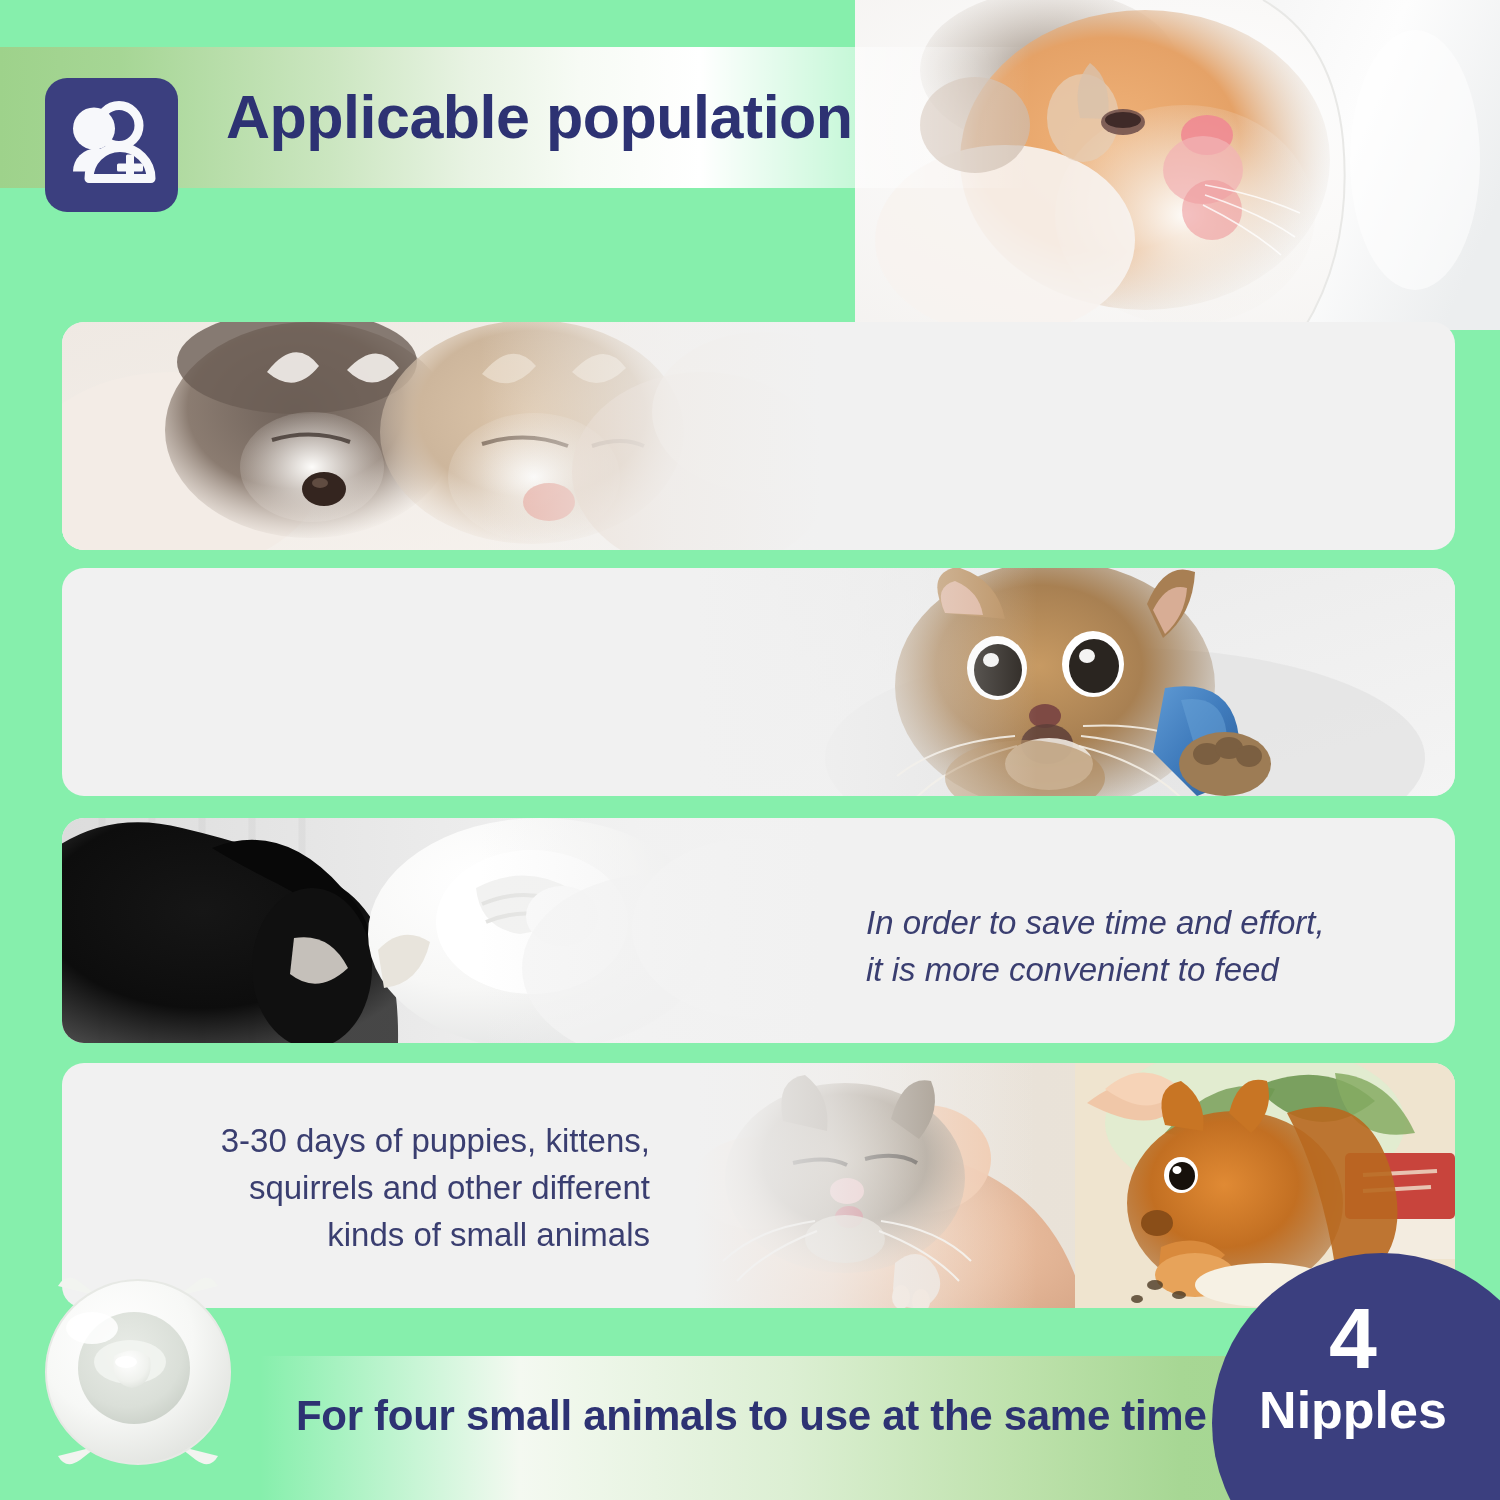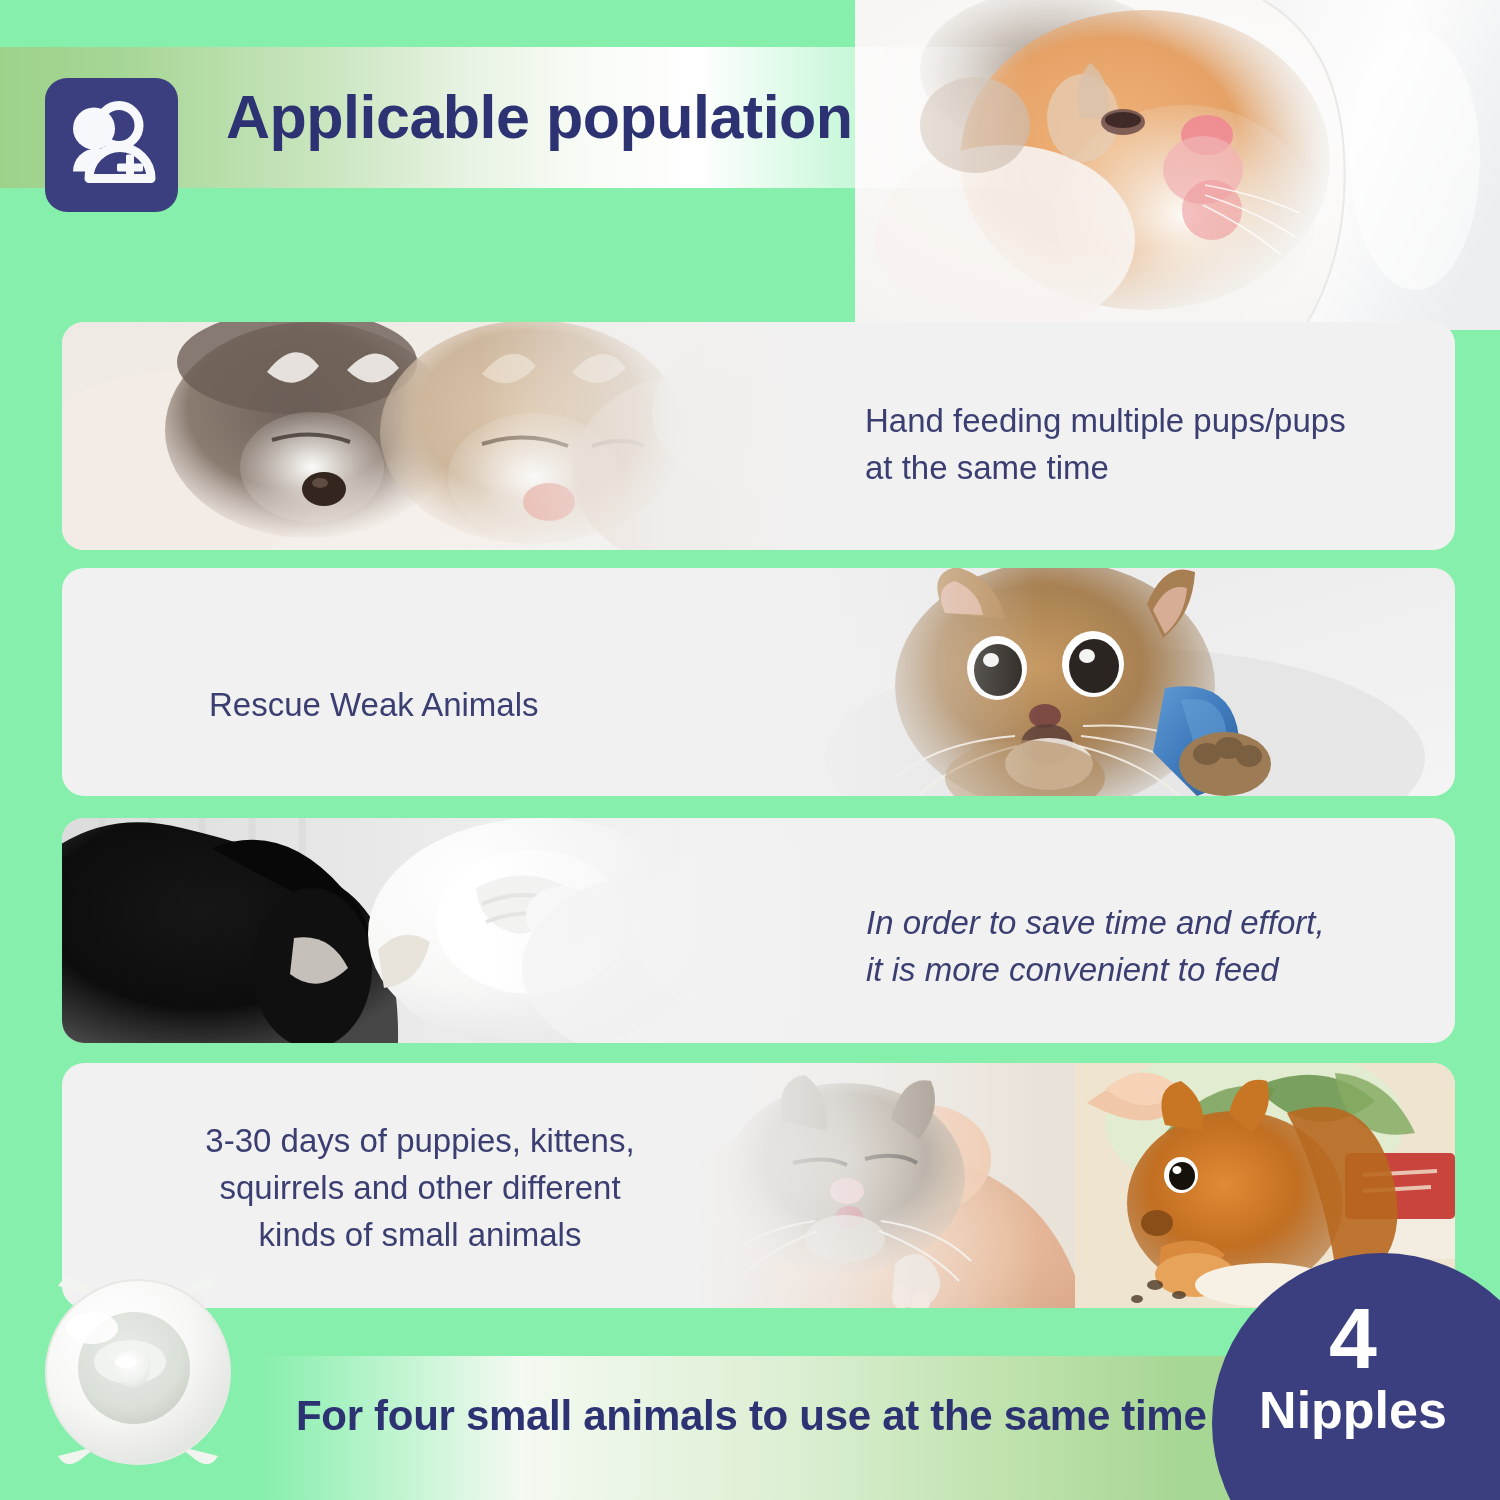--- a/index.html
+++ b/index.html
@@ -315,8 +315,6 @@
       <div class="fade-to-right"></div>
     </div>
   </div>
-  <div class="card-text text-1">Hand feeding multiple pups/pups
-at the same time</div>
 
   <div class="card card-2">
     <div class="card-photo photo-right">

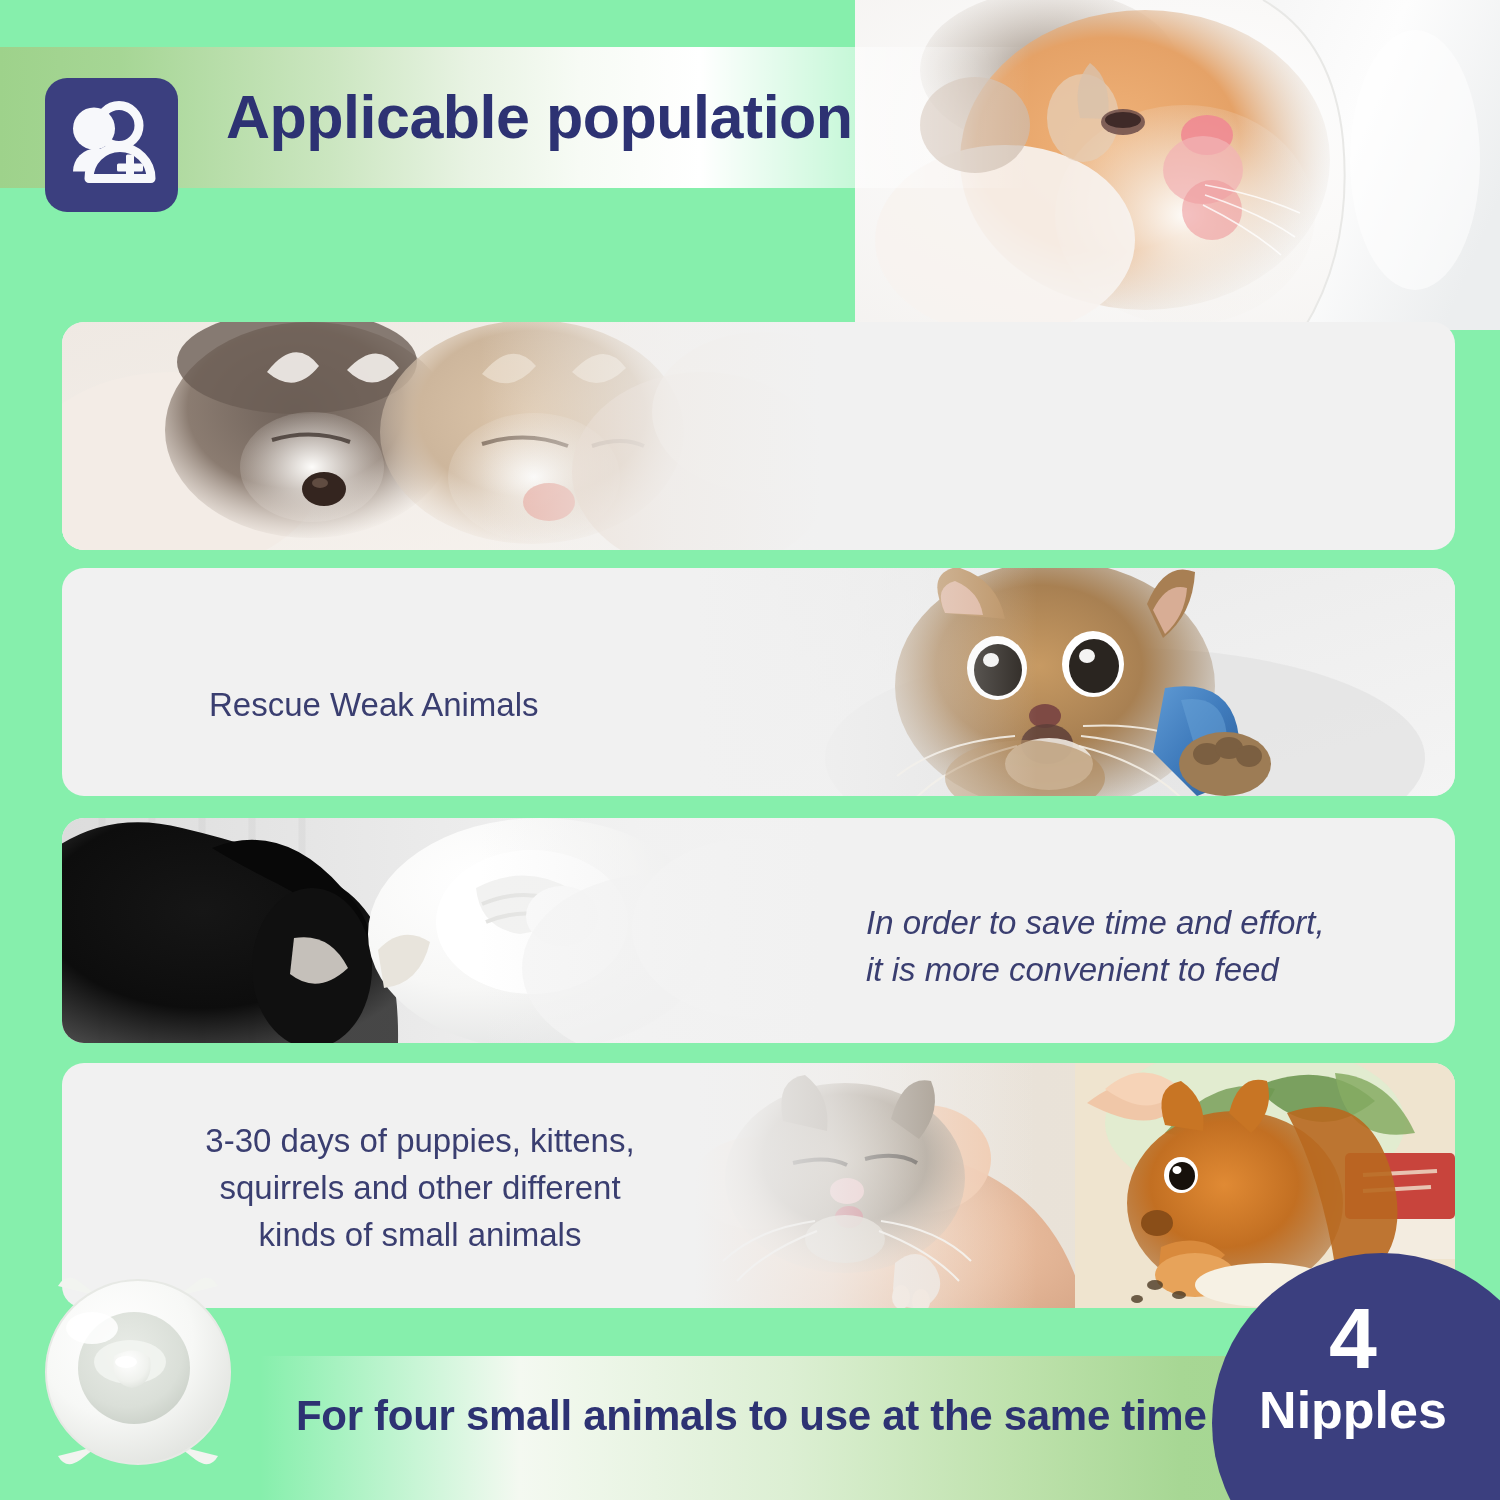--- a/index.html
+++ b/index.html
@@ -369,7 +369,6 @@
       <div class="fade-to-left"></div>
     </div>
   </div>
-  <div class="card-text text-2">Rescue Weak Animals</div>
 
   <div class="card card-3">
     <div class="card-photo photo-left">

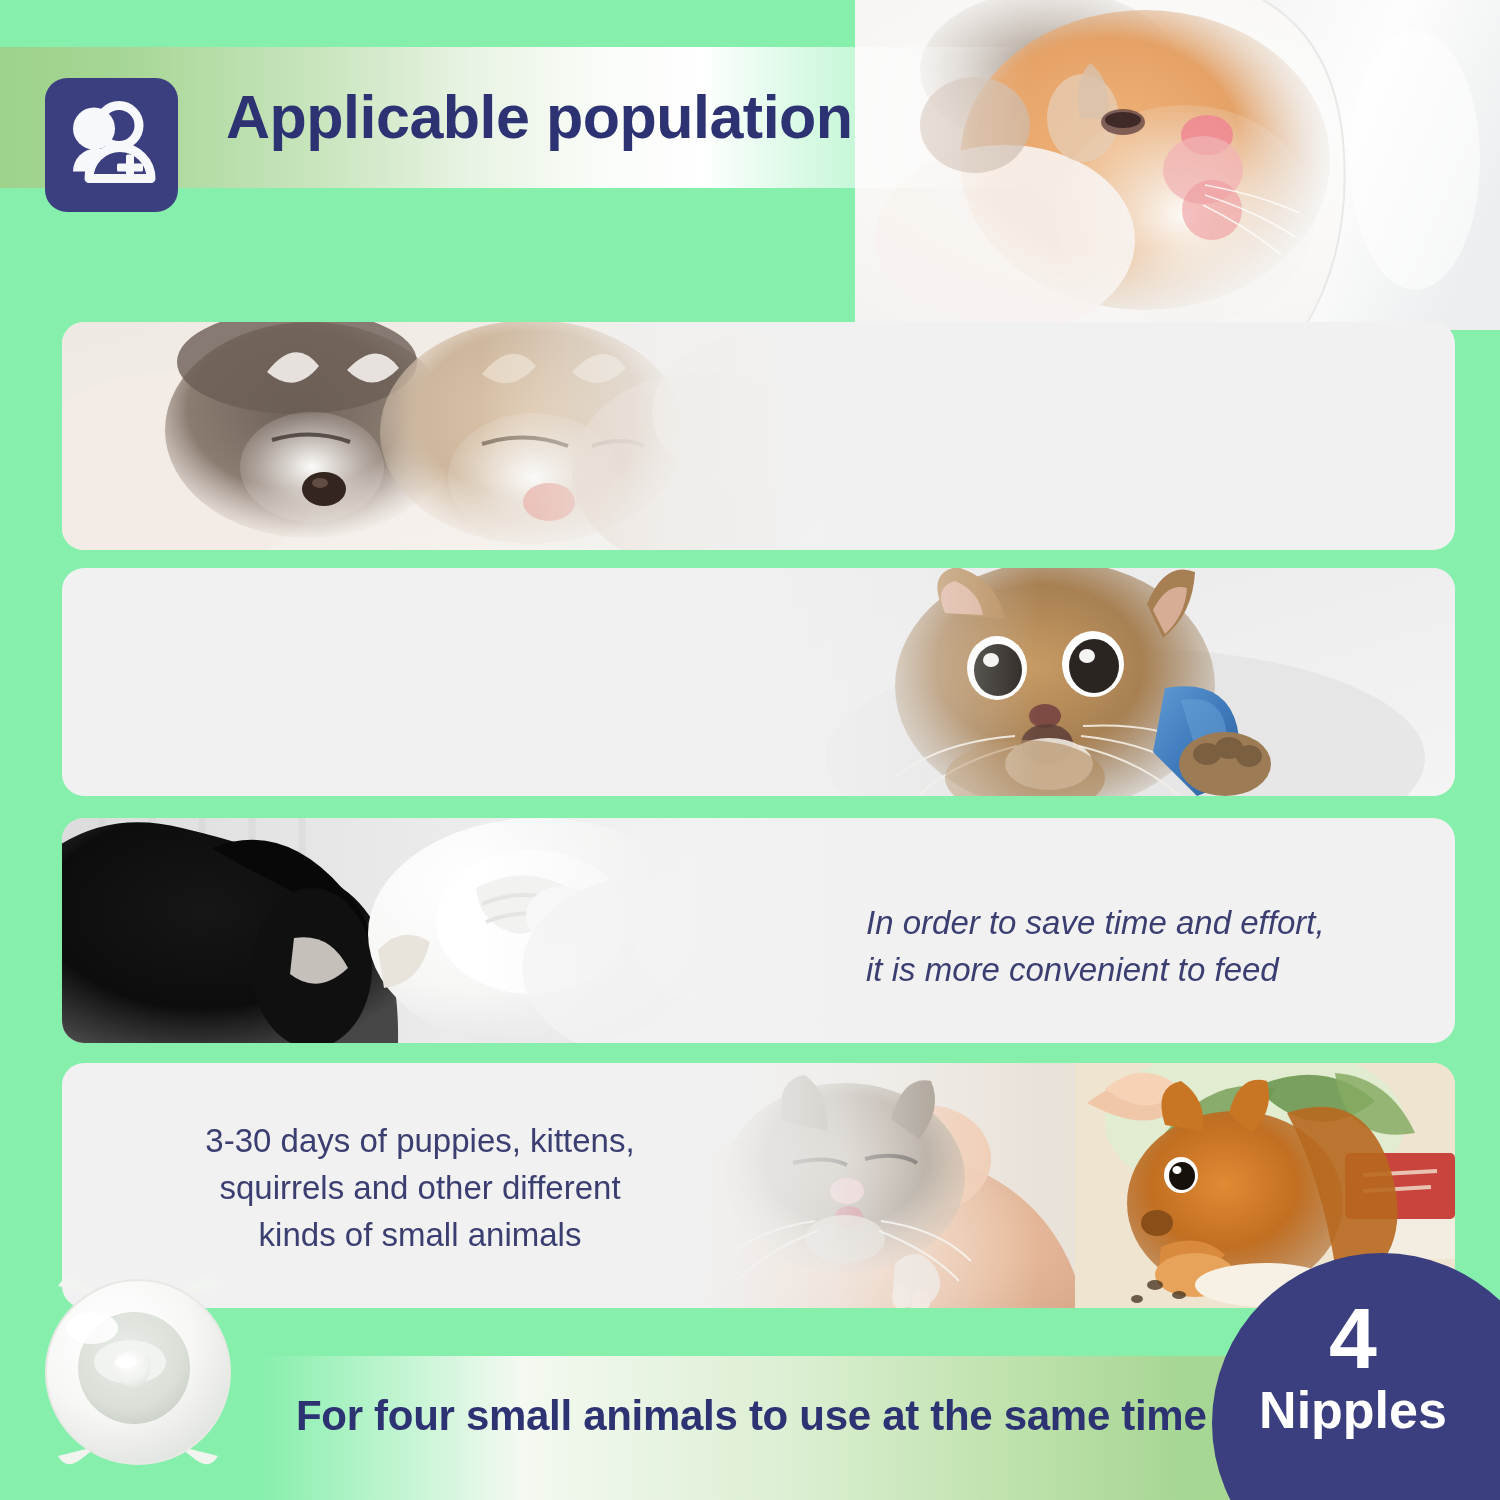--- a/index.html
+++ b/index.html
@@ -126,7 +126,7 @@
   .text-1 { left: 865px; top: 398px;  }
   .text-2 { left: 209px; top: 682px;  }
   .text-3 { left: 866px; top: 900px; font-style: italic;  }
-  .text-4 { left: 190px; top: 1118px; text-align: center; width: 460px; }
+  .text-4 { left: 190px; top: 1118px; text-align: right; width: 460px; }
 
   
   .footer-bar {

